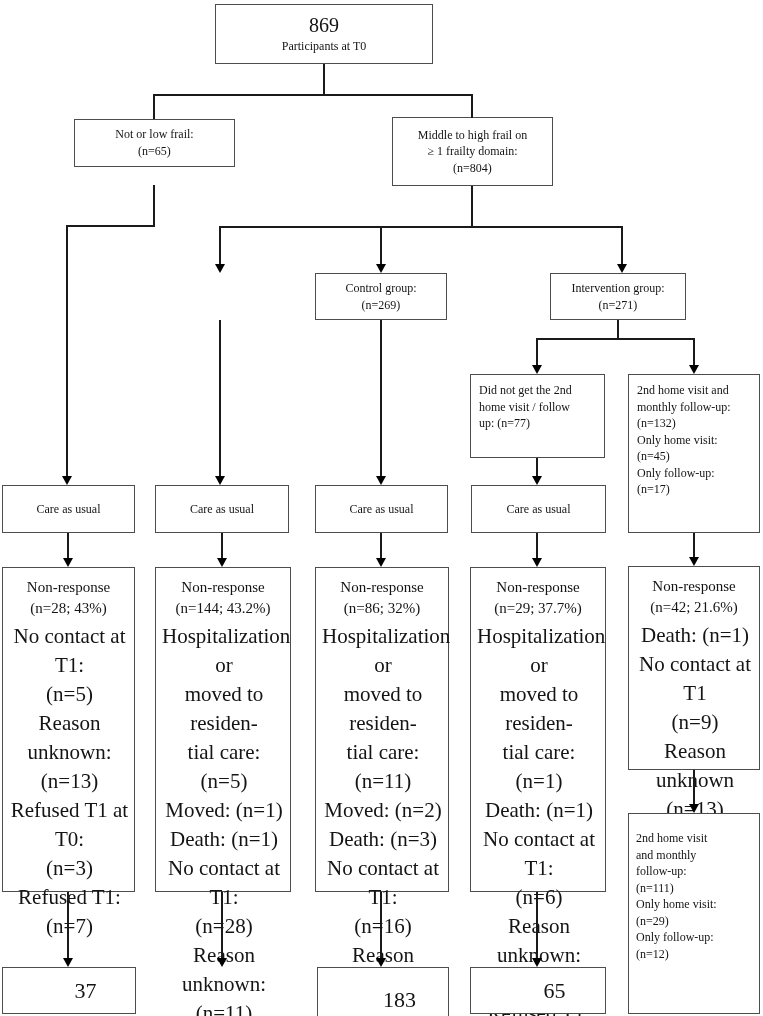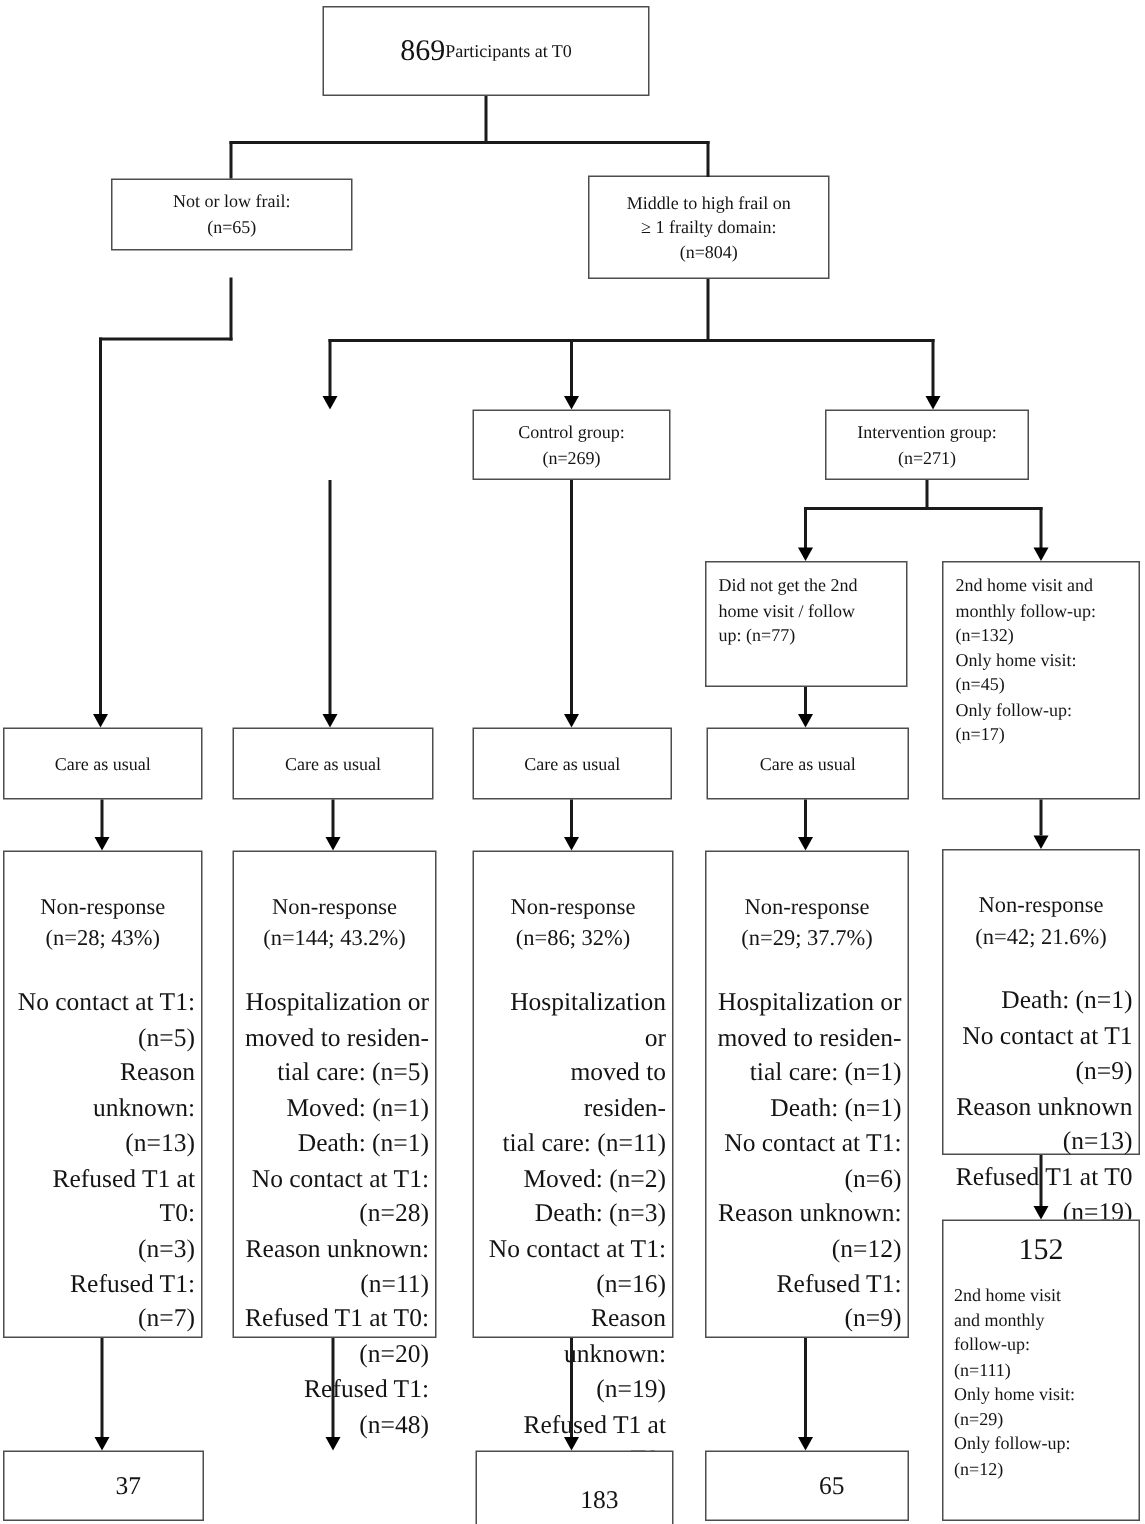--- a/index.html
+++ b/index.html
@@ -10,7 +10,7 @@
   .box{
     position:absolute;box-sizing:border-box;border:1.5px solid #4d4d4d;background:#ffffff;
   }
-  .center{display:flex;flex-direction:row;justify-content:center;align-items:center;text-align:center;}
+  .center{display:flex;flex-direction:column;justify-content:center;align-items:center;text-align:center;}
   .txt{white-space:pre-line;font-size:12px;line-height:1.38;}
   .big{font-size:20px;line-height:1.25;}
   .leftbox{padding:7px 4px 0 8px;text-align:left;}

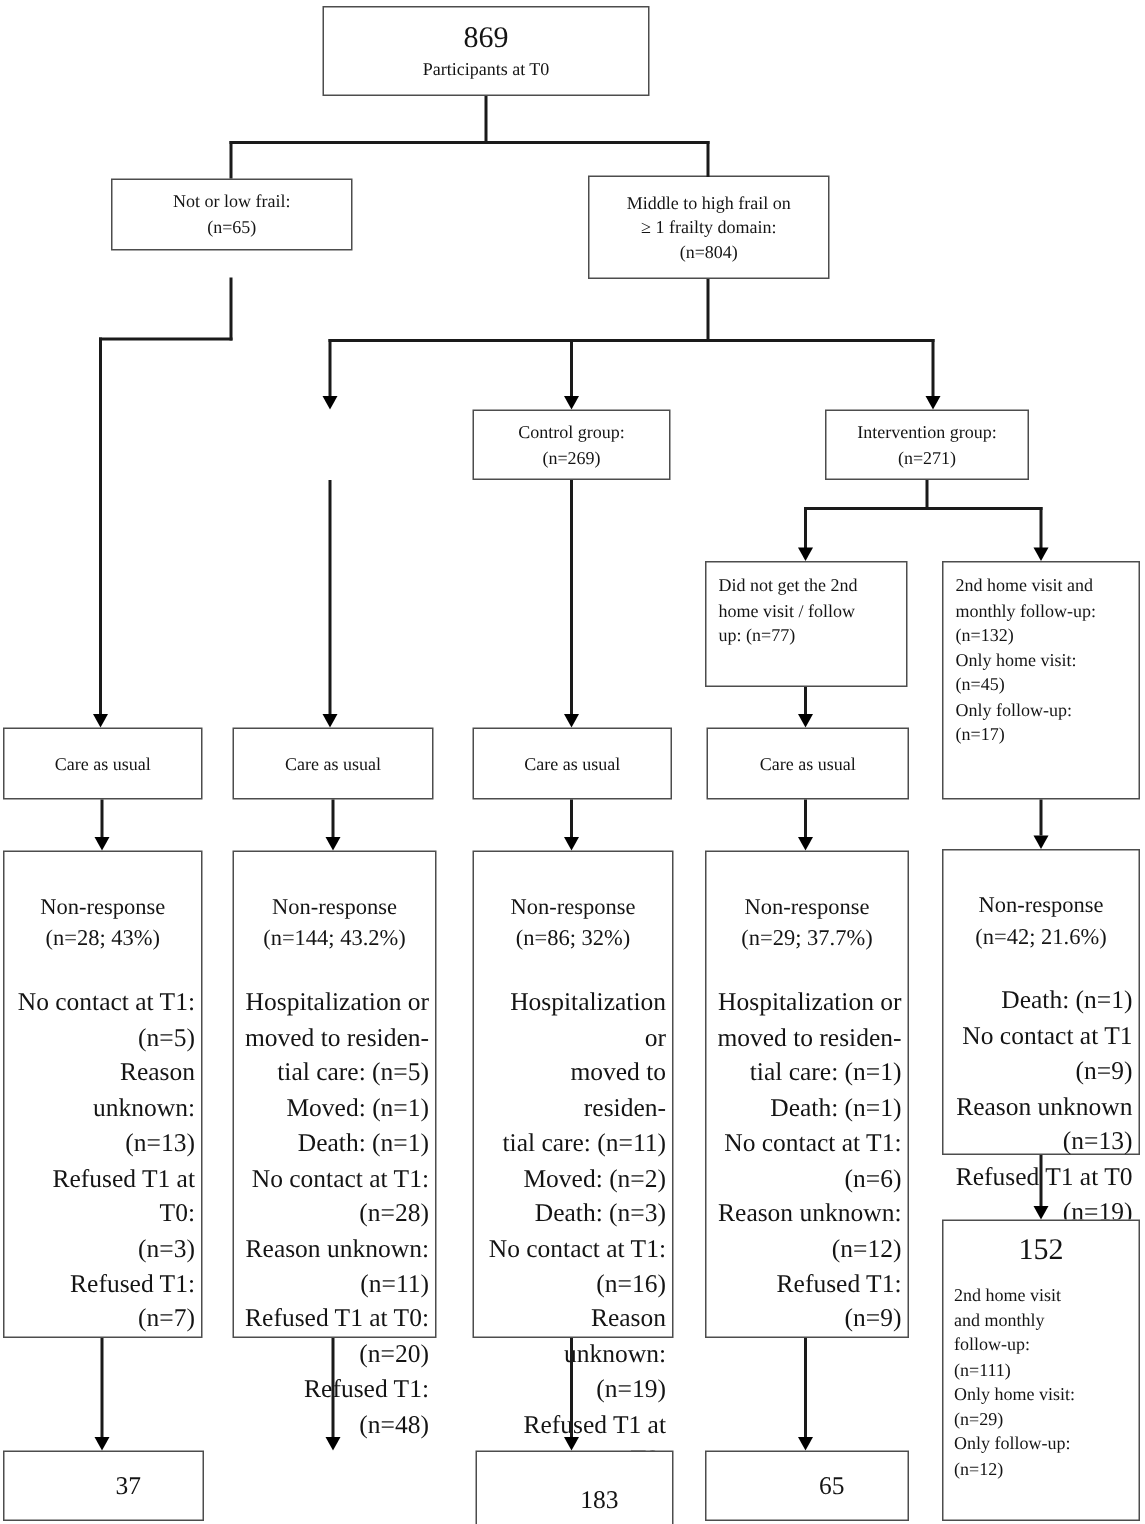--- a/index.html
+++ b/index.html
@@ -14,7 +14,7 @@
   .txt{white-space:pre-line;font-size:12px;line-height:1.38;}
   .big{font-size:20px;line-height:1.25;}
   .leftbox{padding:7px 4px 0 8px;text-align:left;}
-  .nr{padding-top:27px;}
+  .nr{padding-top:9px;}
   .nr-head{white-space:pre-line;font-size:15px;line-height:1.38;text-align:center;}
   .nr-body{white-space:pre-line;font-size:17px;line-height:1.38;text-align:right;margin-top:20px;padding:0 4px 0 6px;}
   .fin{font-size:17px;padding-left:33px;}

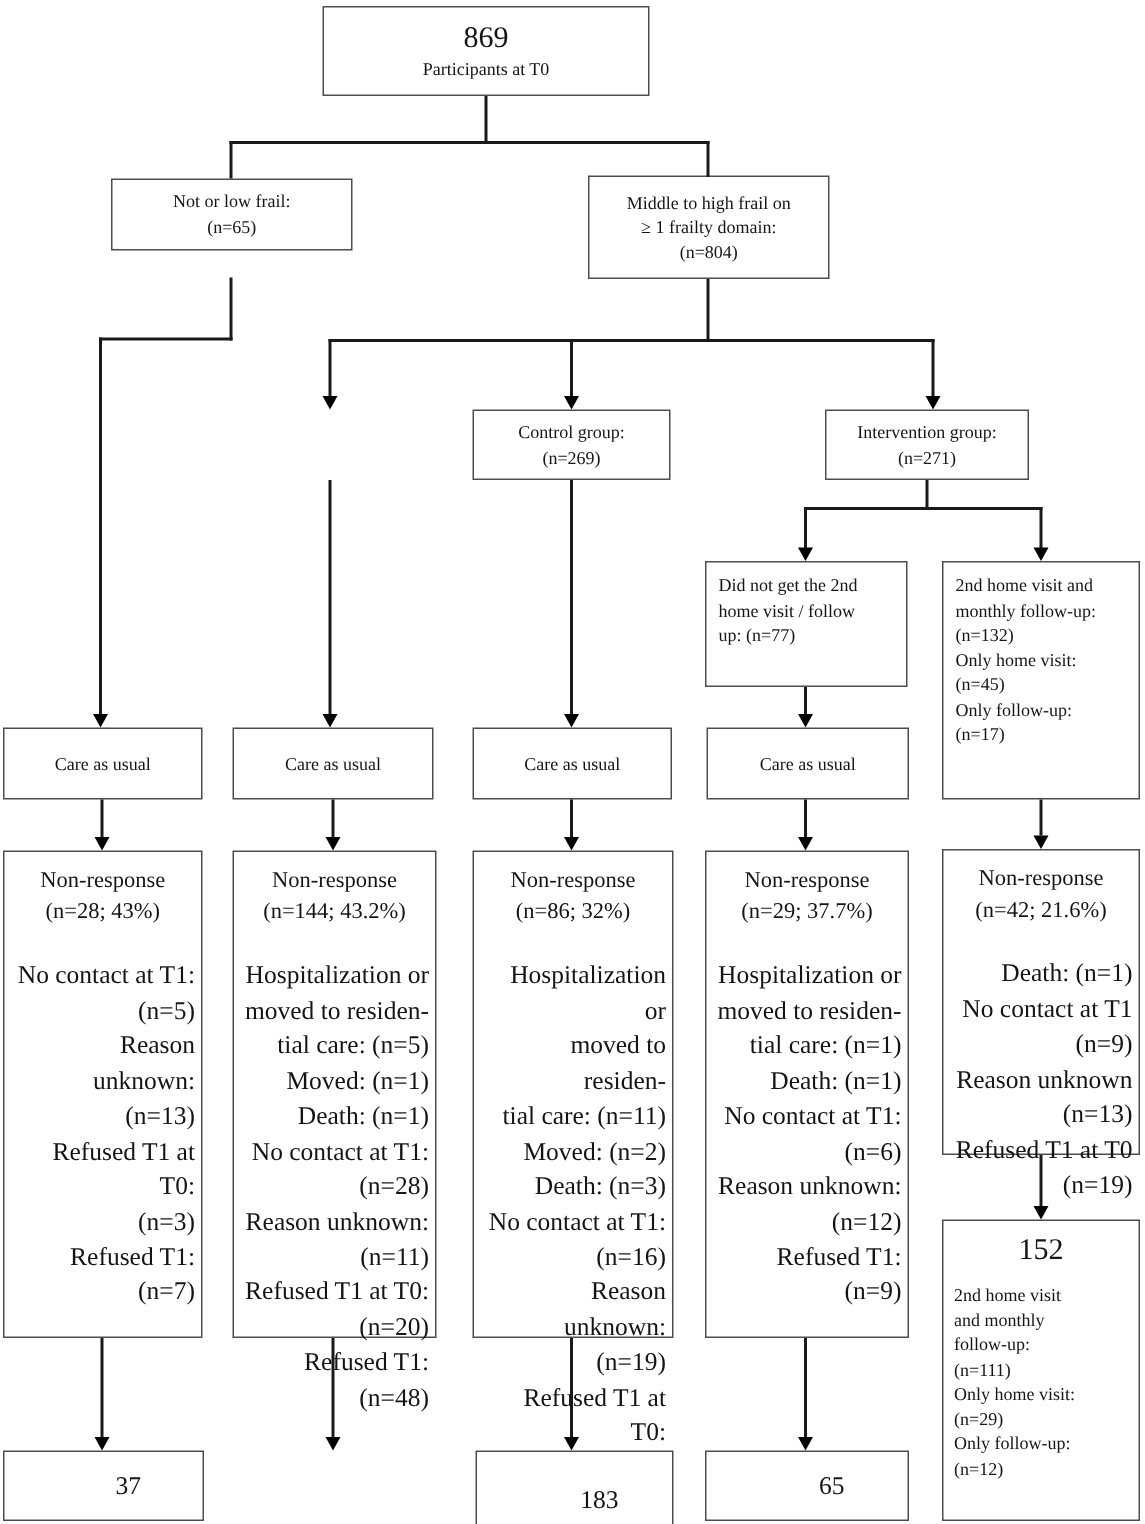--- a/index.html
+++ b/index.html
@@ -16,7 +16,7 @@
   .leftbox{padding:7px 4px 0 8px;text-align:left;}
   .nr{padding-top:9px;}
   .nr-head{white-space:pre-line;font-size:15px;line-height:1.38;text-align:center;}
-  .nr-body{white-space:pre-line;font-size:17px;line-height:1.38;text-align:right;margin-top:20px;padding:0 4px 0 6px;}
+  .nr-body{white-space:pre-line;font-size:21px;line-height:1.38;text-align:center;margin-top:4px;padding:0 4px 0 6px;}
   .fin{font-size:17px;padding-left:33px;}
   .vl{position:absolute;width:2px;background:#1a1a1a;}
   .hl{position:absolute;height:2px;background:#1a1a1a;}

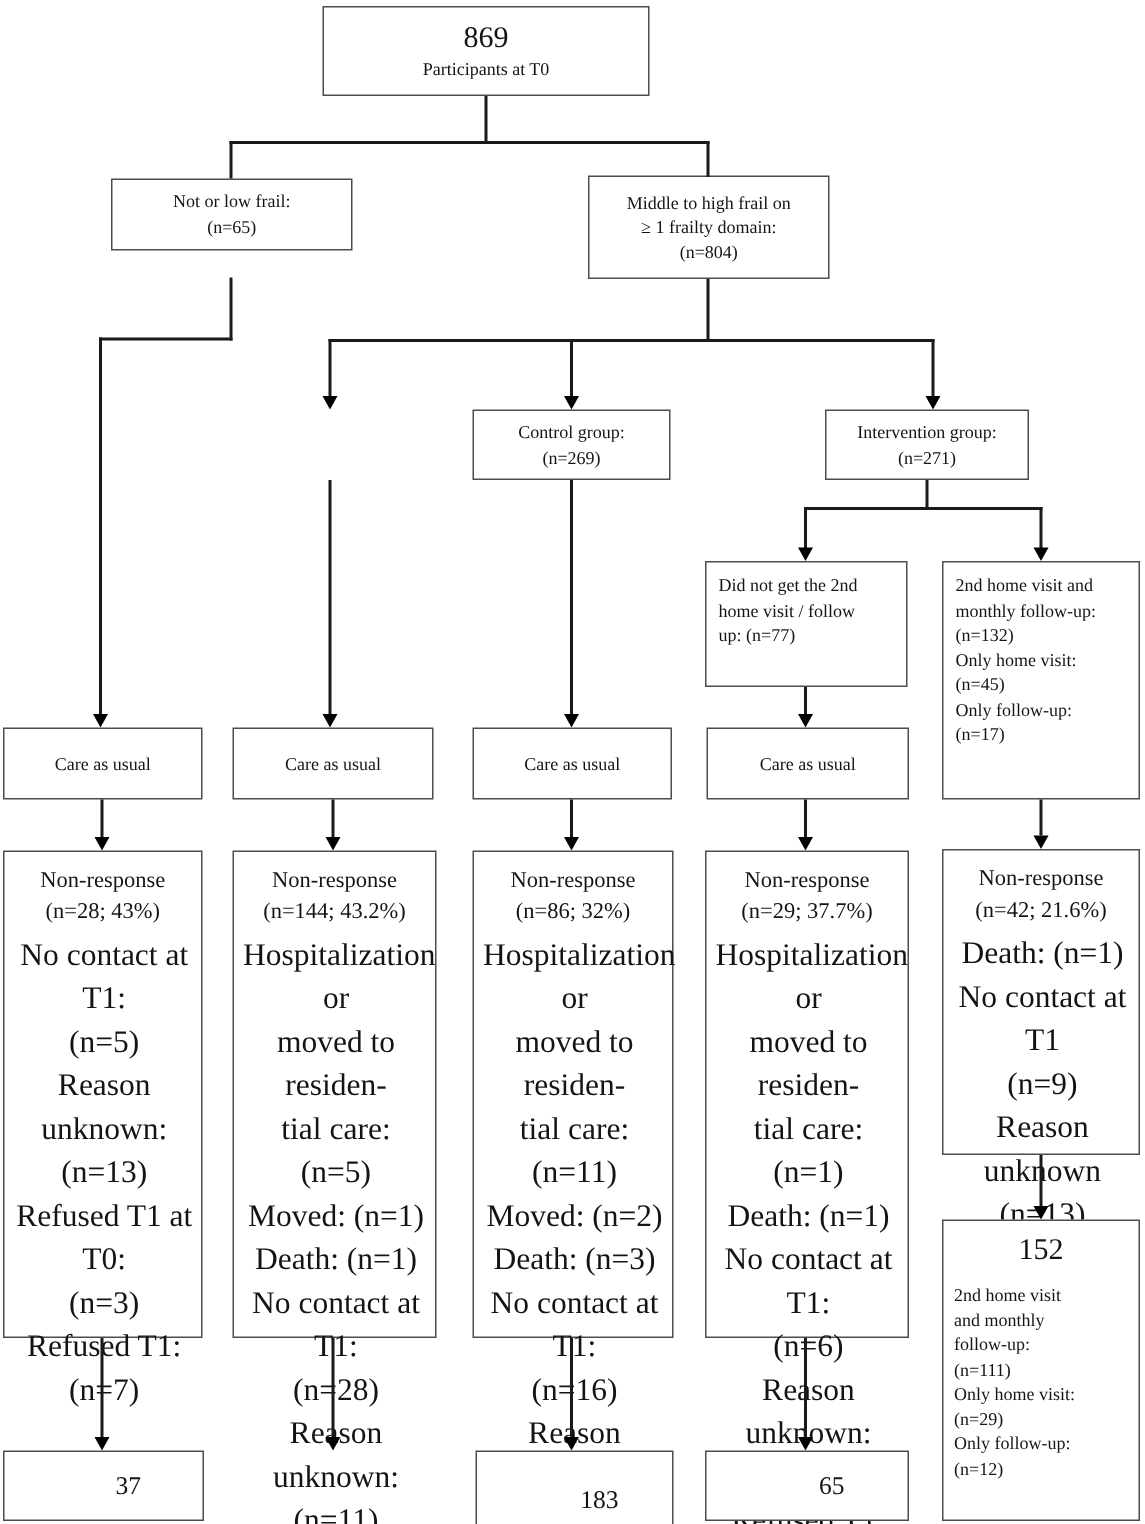--- a/index.html
+++ b/index.html
@@ -164,7 +164,6 @@
   </div>
 
   <div class="box" style="left:628px;top:813px;width:132px;height:201px;padding-top:7px">
-    <div class="big" style="text-align:center">152</div>
     <div class="txt" style="text-align:left;margin-top:9px;padding:0 4px 0 7px">2nd home visit
 and monthly
 follow-up:

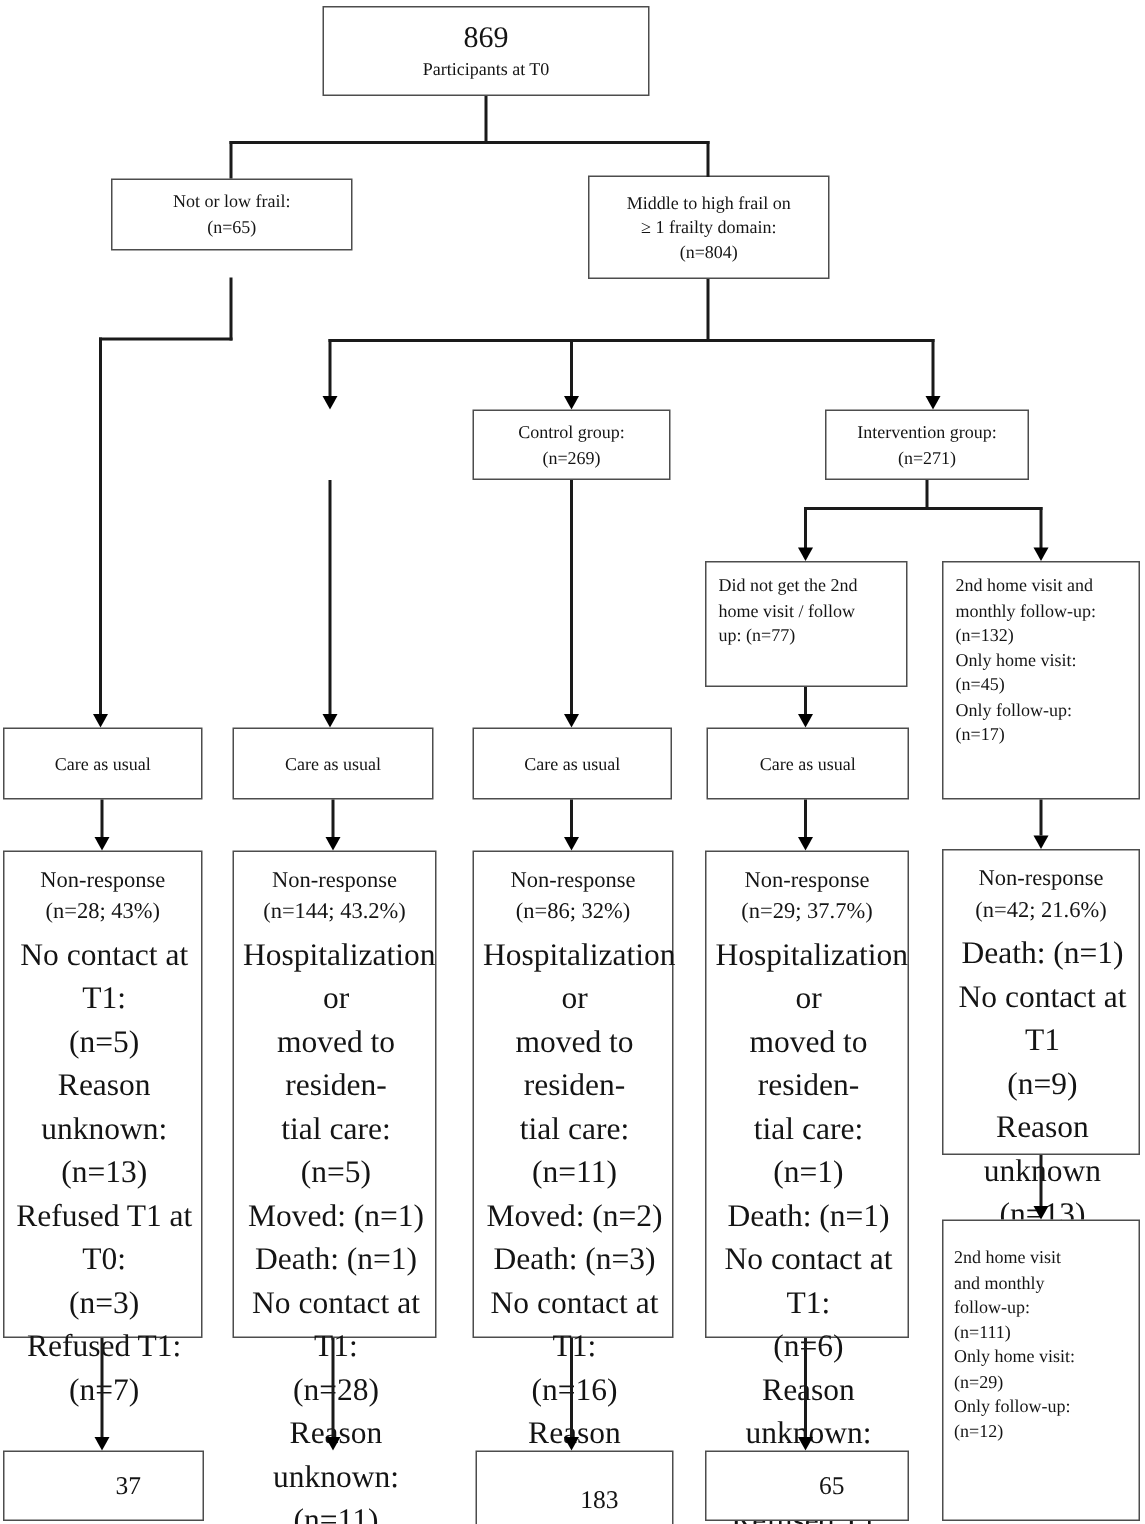--- a/index.html
+++ b/index.html
@@ -17,7 +17,7 @@
   .nr{padding-top:9px;}
   .nr-head{white-space:pre-line;font-size:15px;line-height:1.38;text-align:center;}
   .nr-body{white-space:pre-line;font-size:21px;line-height:1.38;text-align:center;margin-top:4px;padding:0 4px 0 6px;}
-  .fin{font-size:17px;padding-left:33px;}
+  .fin{font-size:22px;padding-left:33px;}
   .vl{position:absolute;width:2px;background:#1a1a1a;}
   .hl{position:absolute;height:2px;background:#1a1a1a;}
   .ah{position:absolute;width:0;height:0;border-left:5px solid transparent;border-right:5px solid transparent;border-top:9px solid #000000;}

